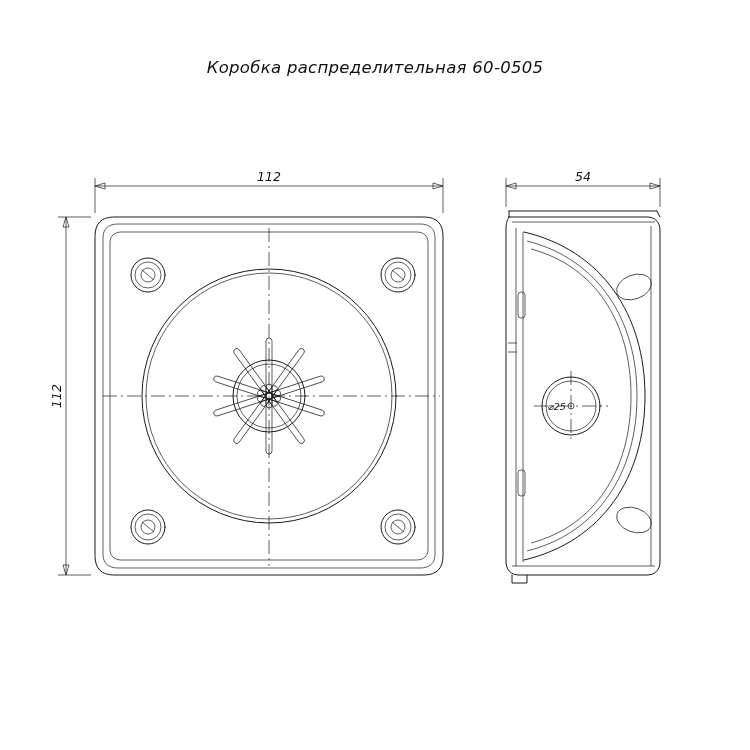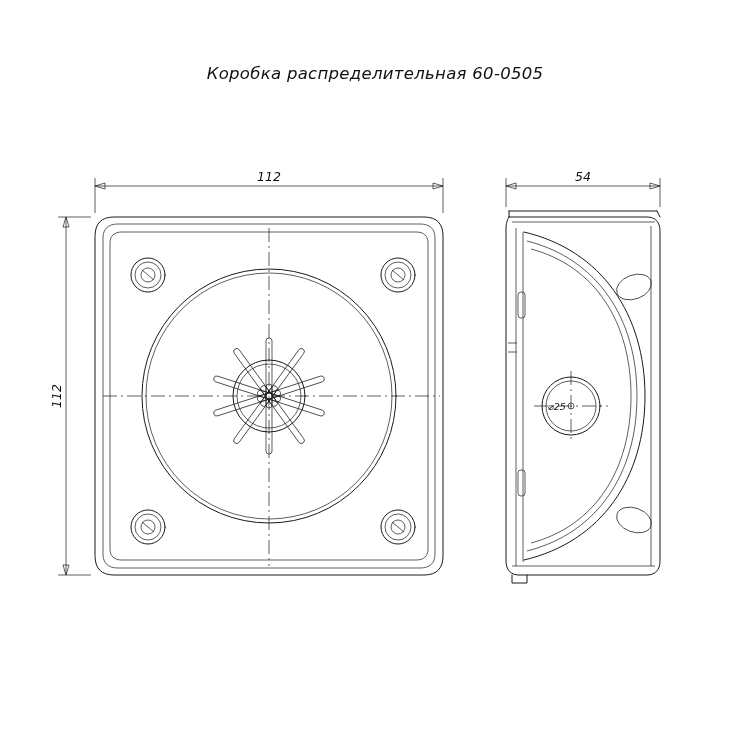--- a/index.html
+++ b/index.html
@@ -25,7 +25,7 @@
   .title {
     position: absolute;
     left: 0;
-    top: 64px;
+    top: 58px;
     width: 750px;
     text-align: center;
     font-family: "DejaVu Sans", sans-serif;

